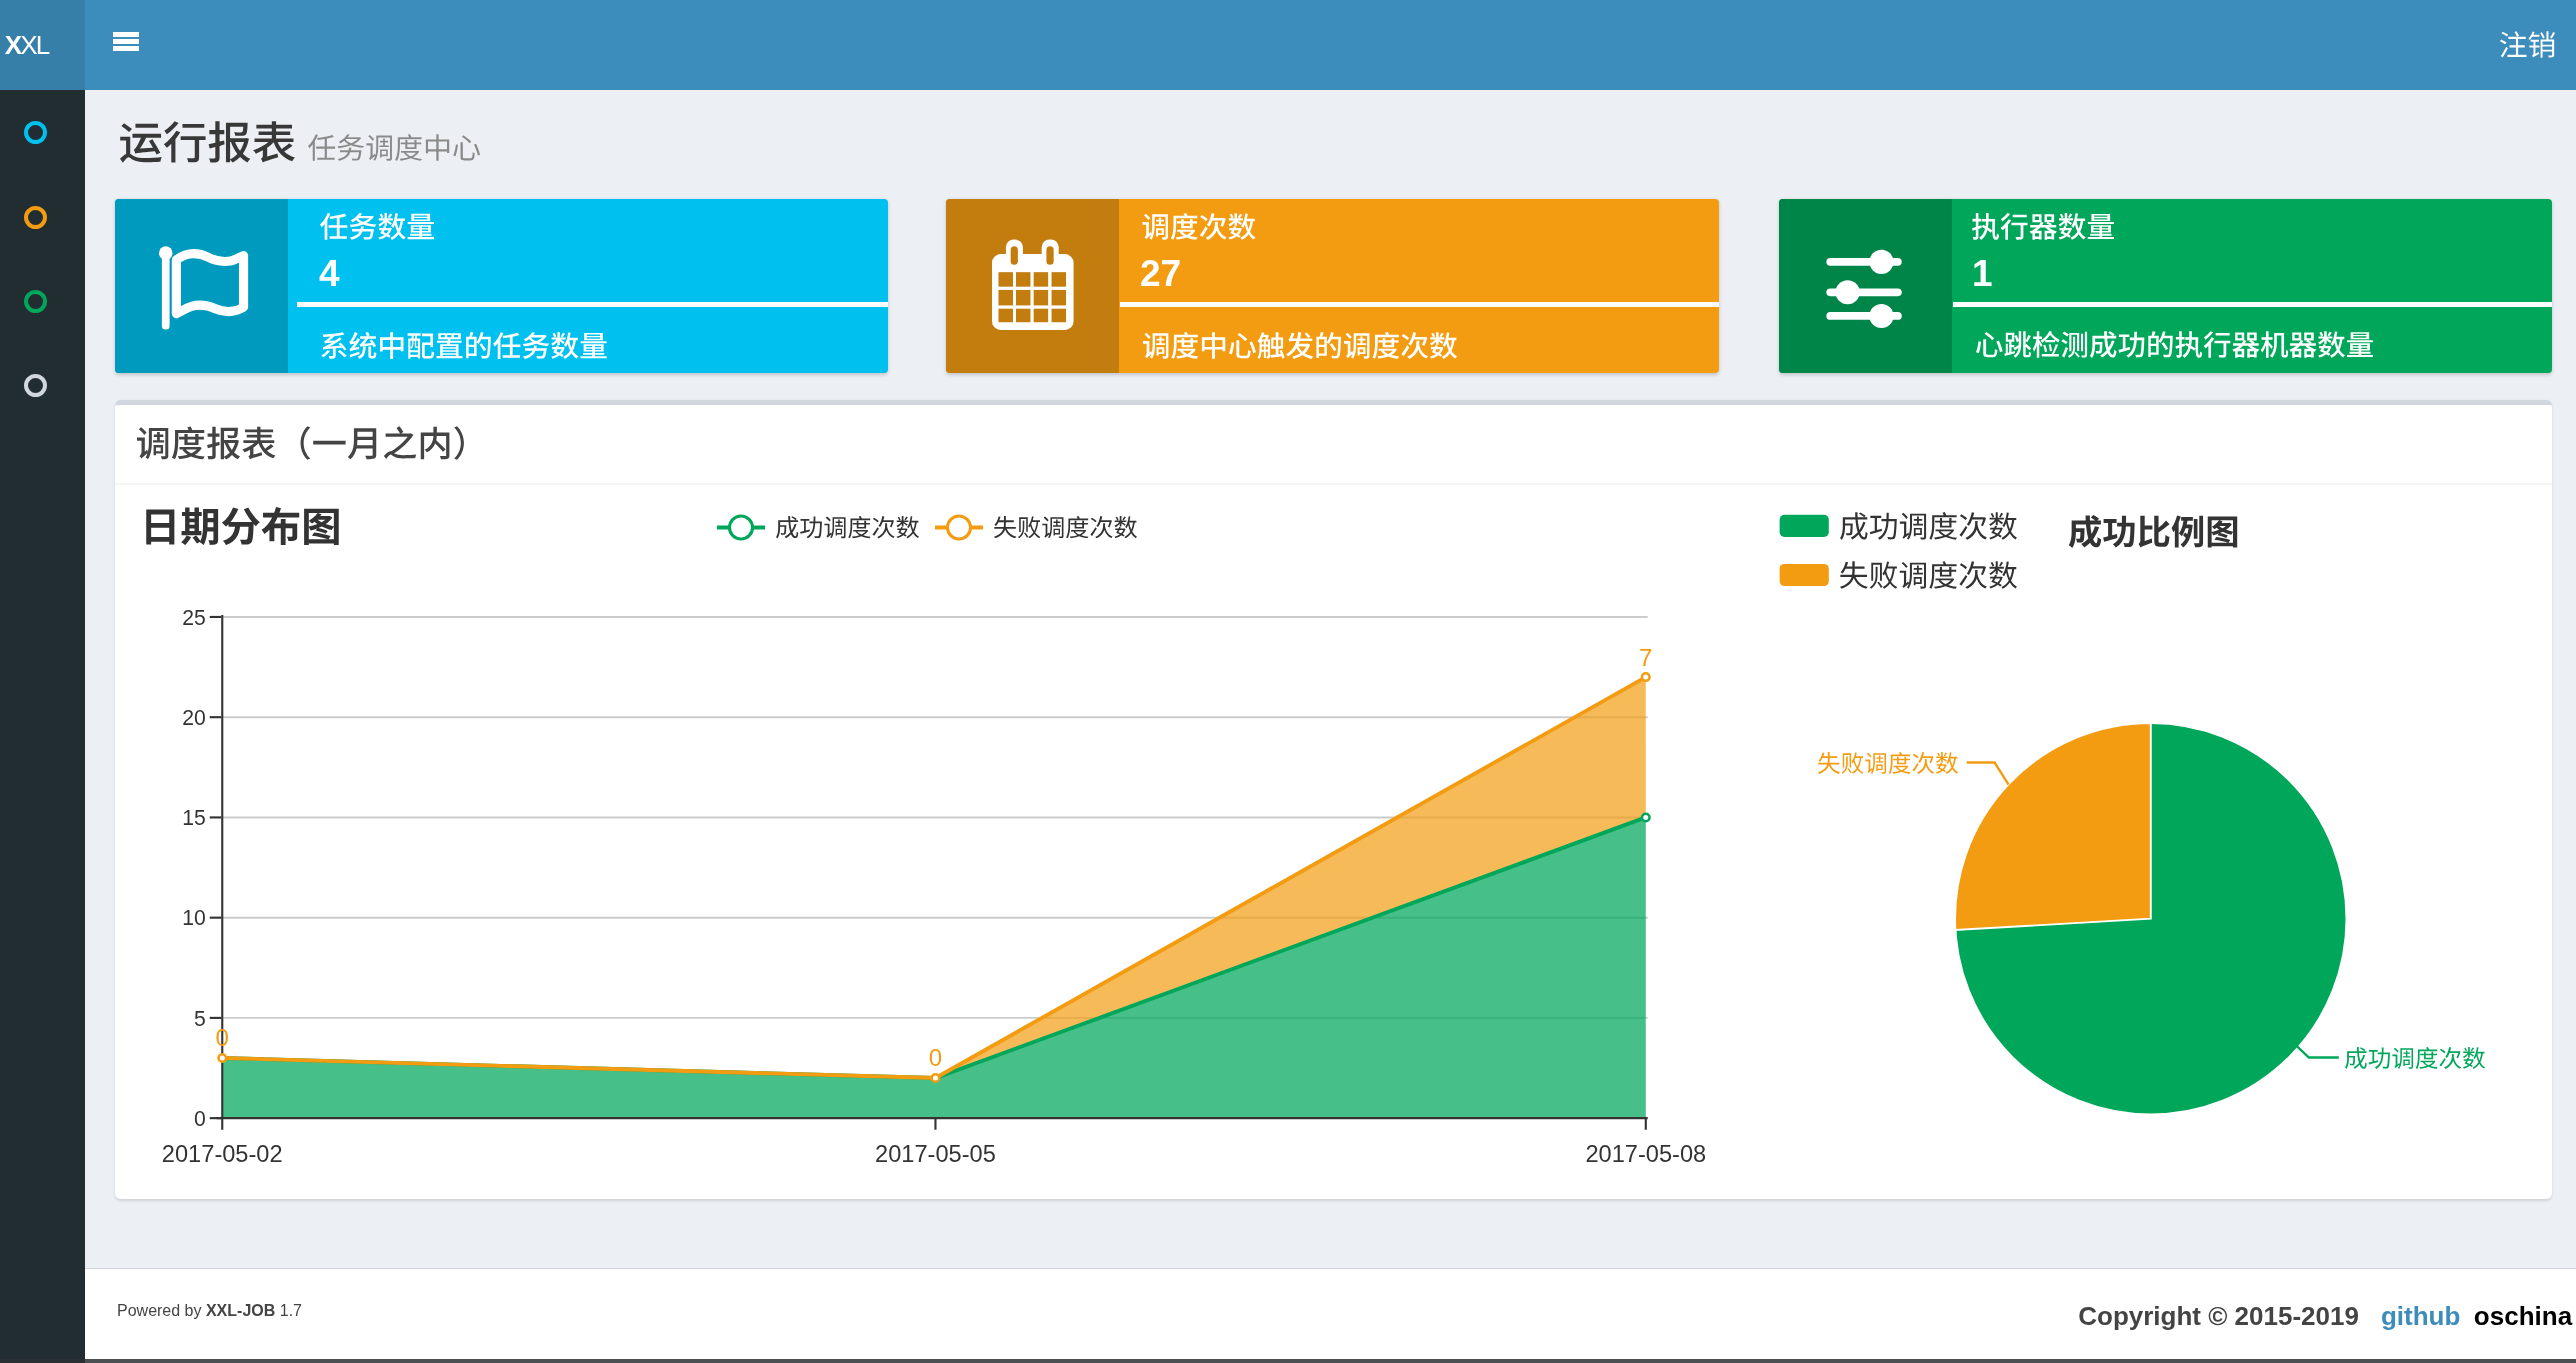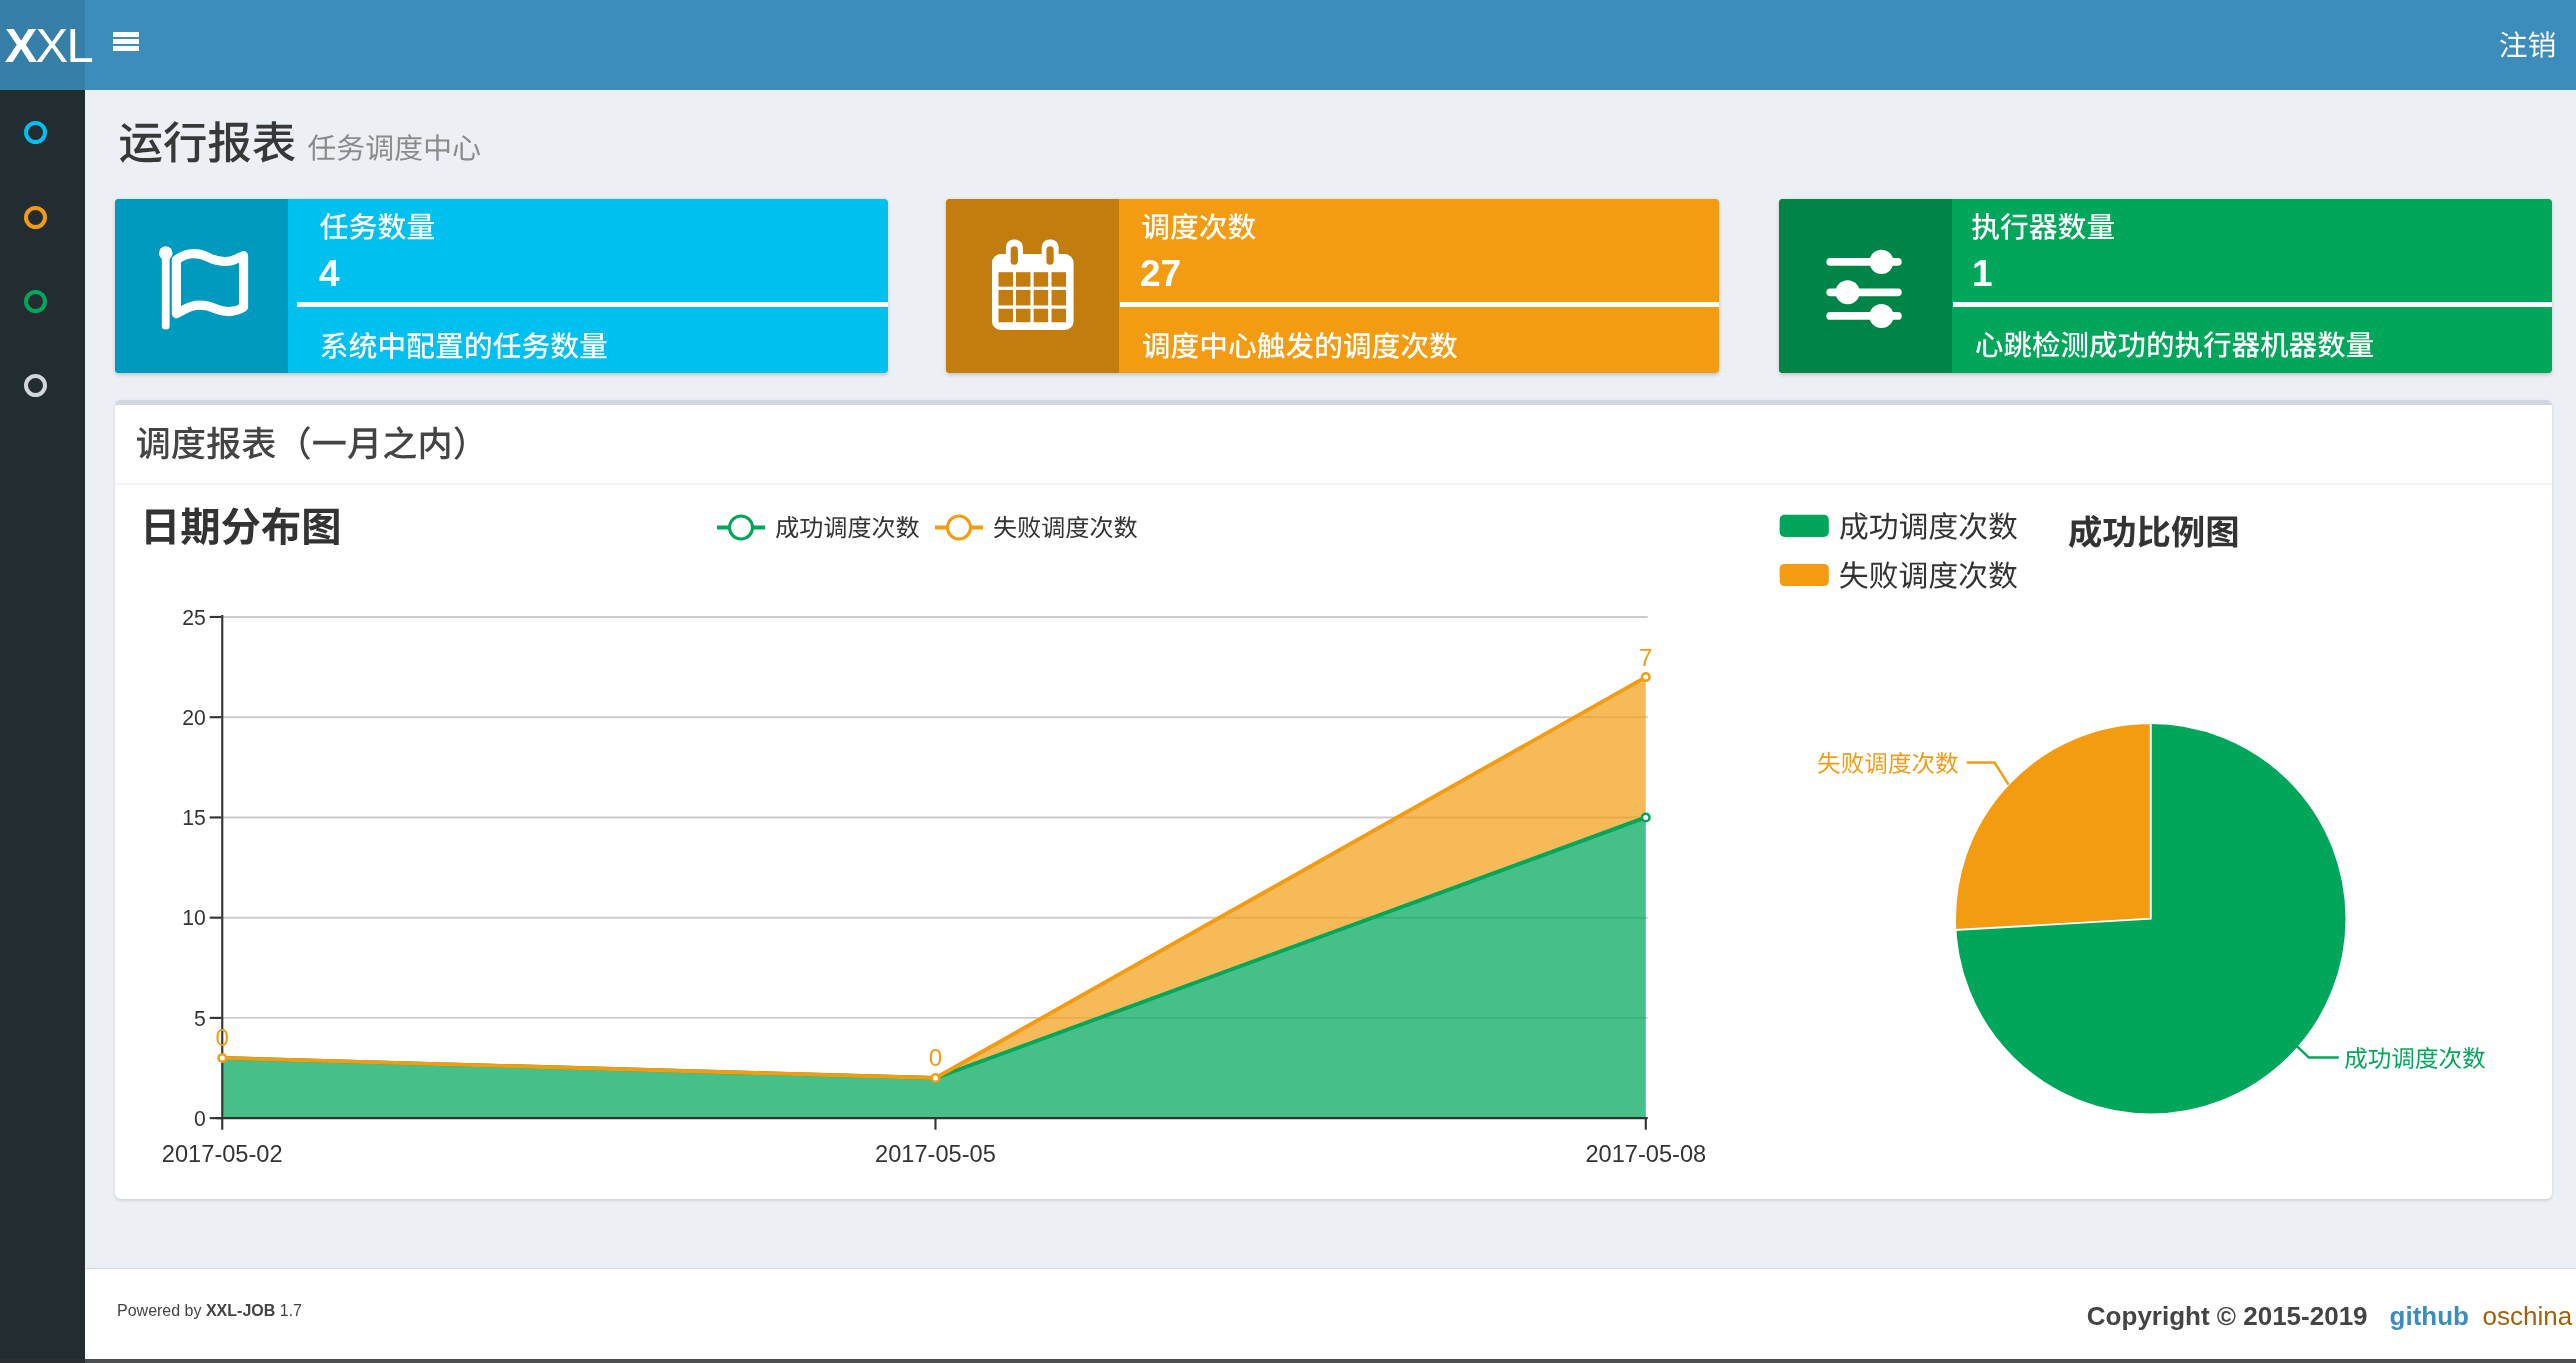--- a/index.html
+++ b/index.html
@@ -9,7 +9,7 @@
 
 <div class="abs" style="left:0;top:0;width:2576px;height:90px;background:#3c8dbc"></div>
 <div class="abs" style="left:0;top:0;width:85px;height:90px;background:#367fa9"></div>
-<div class="abs" style="left:0;top:0;width:85px;height:97px;color:#fff;font-size:49px;letter-spacing:-1.9px;text-align:left;padding-left:4.8px;line-height:90px"><b>X</b><span style="font-weight:400">XL</span></div>
+<div class="abs" style="left:0;top:0;width:85px;height:97px;color:#fff;font-size:26px;letter-spacing:-1.9px;text-align:left;padding-left:4.8px;line-height:90px"><b>X</b><span style="font-weight:400">XL</span></div>
 <div class="abs" style="left:113px;top:32px;width:26px;height:4.8px;background:#fff"></div>
 <div class="abs" style="left:113px;top:39px;width:26px;height:4.8px;background:#fff"></div>
 <div class="abs" style="left:113px;top:46px;width:26px;height:4.8px;background:#fff"></div>

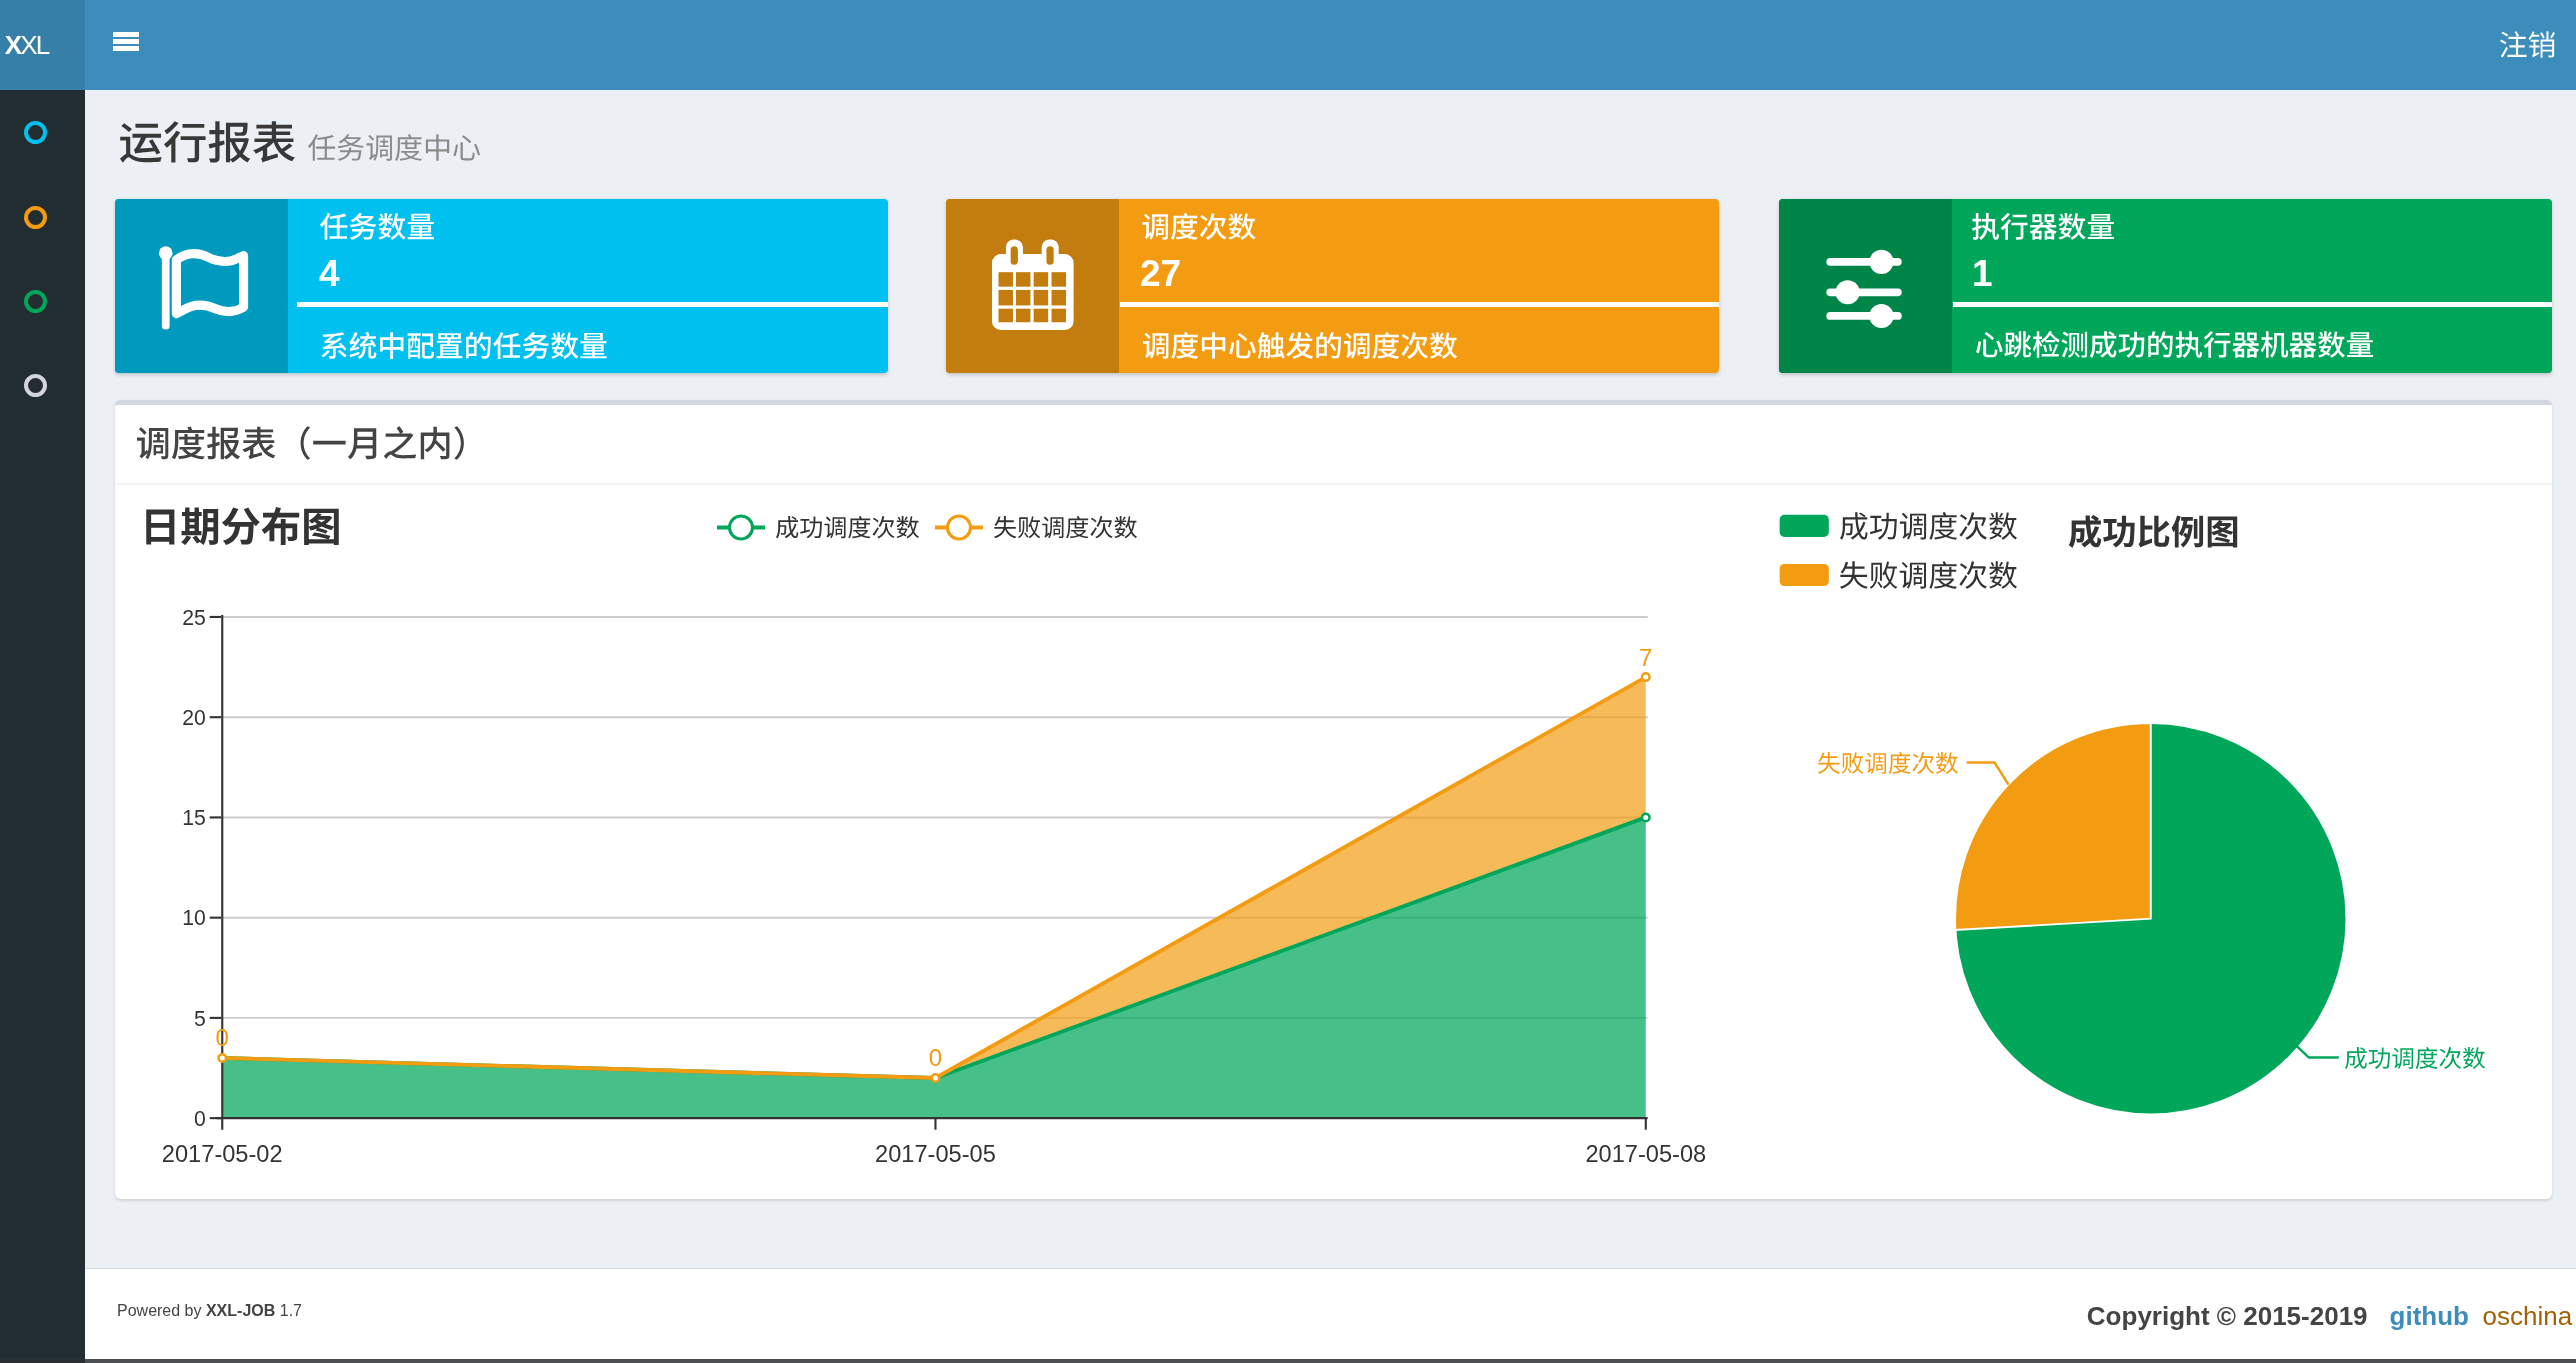--- a/index.html
+++ b/index.html
@@ -179,7 +179,7 @@
   </svg>
 <div class="abs" style="left:85px;top:1268px;width:2491px;height:92px;background:#fff;border-top:1.9px solid #d2d6de"></div>
 <div class="abs" style="left:117px;top:1302px;font-size:16px;color:#444">Powered by <b>XXL-JOB</b> 1.7</div>
-<div class="abs" style="right:3.9px;top:1301px;font-size:26px;color:#444;text-align:right"><b>Copyright © 2015-2019</b><span style="color:#3c8dbc;font-weight:bold;margin-left:22px">github</span><span style="color:#a16207;font-weight:normal;margin-left:13.5px">oschina</span></div>
+<div class="abs" style="right:3.9px;top:1301px;font-size:26px;color:#444;text-align:right"><b>Copyright © 2015-2019</b><span style="color:#3c8dbc;font-weight:bold;margin-left:22px">github</span><span style="color:#000000;font-weight:bold;margin-left:13.5px">oschina</span></div>
 <div class="abs" style="left:0;top:1359px;width:2576px;height:3.9px;background:#4b4f52"></div>
 <div class="abs" style="left:0;top:1359px;width:85px;height:3.9px;background:#2a2f33"></div>
 

